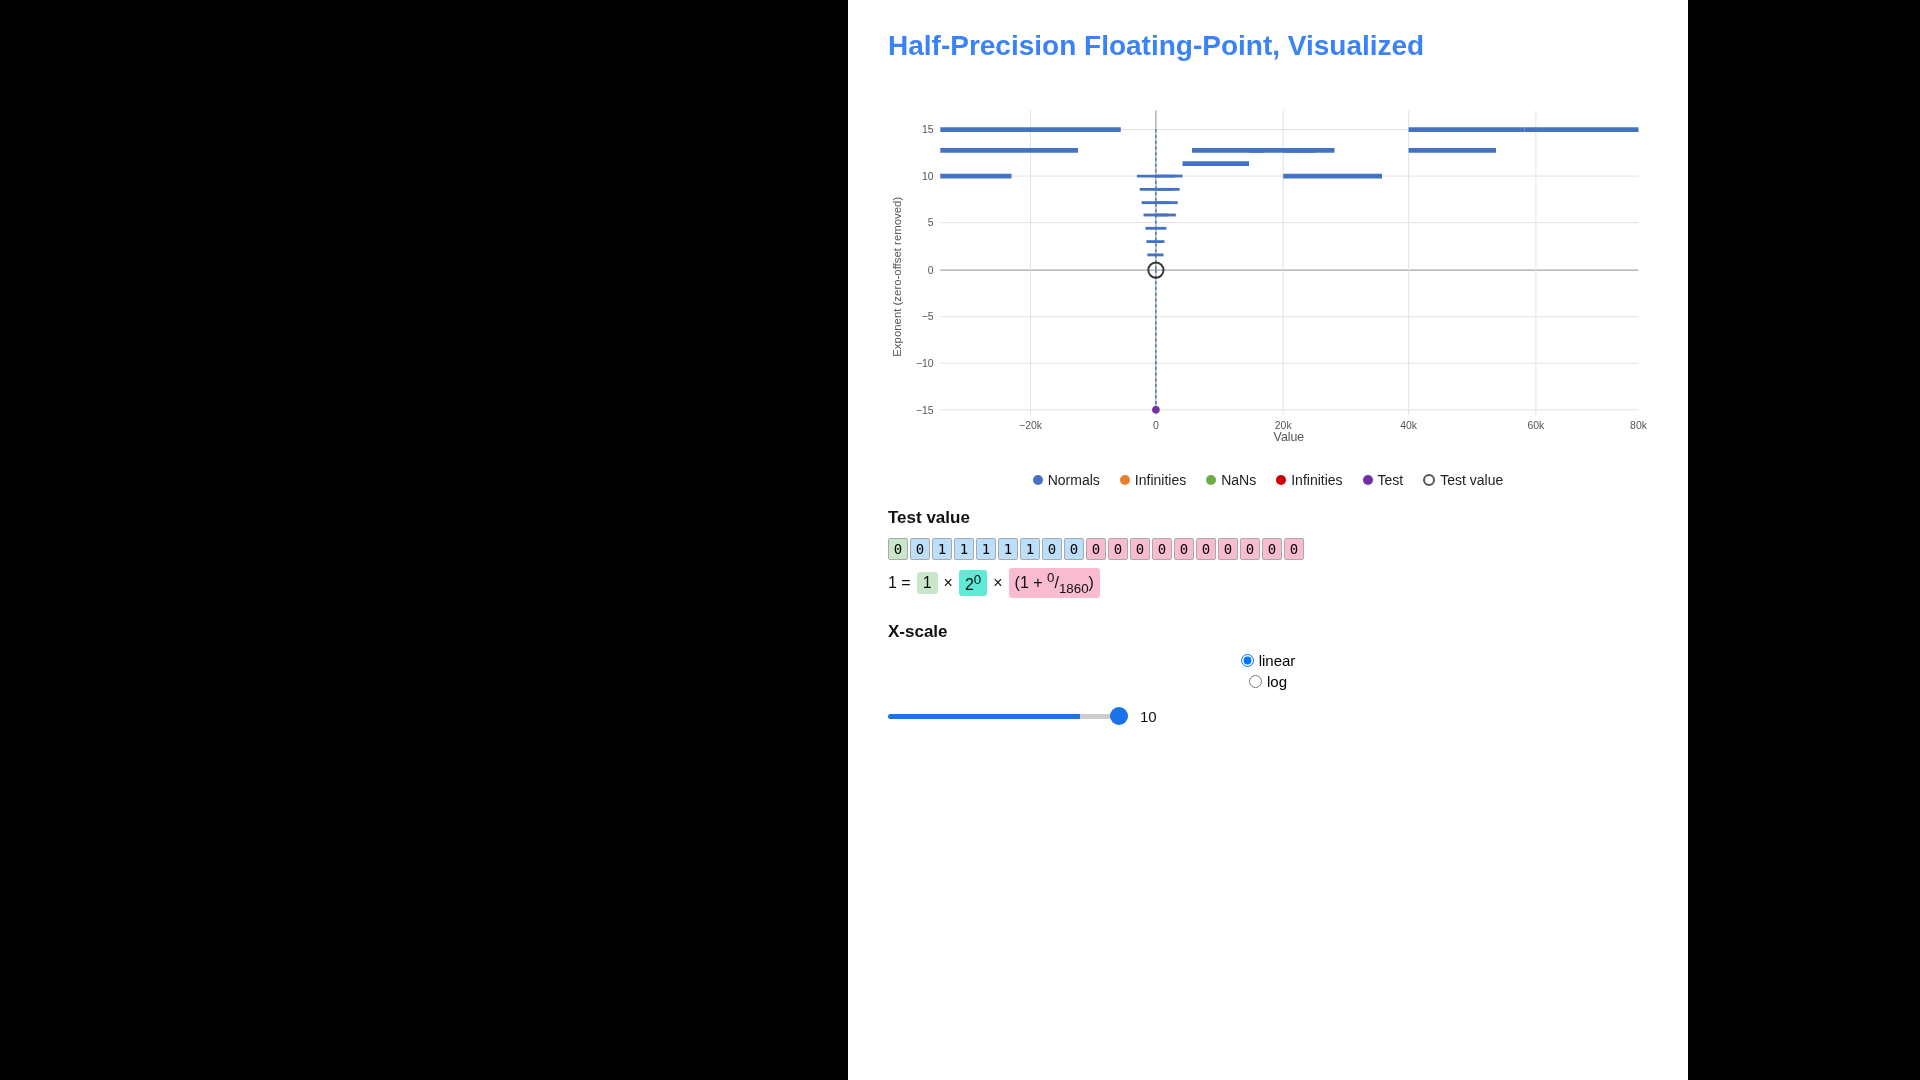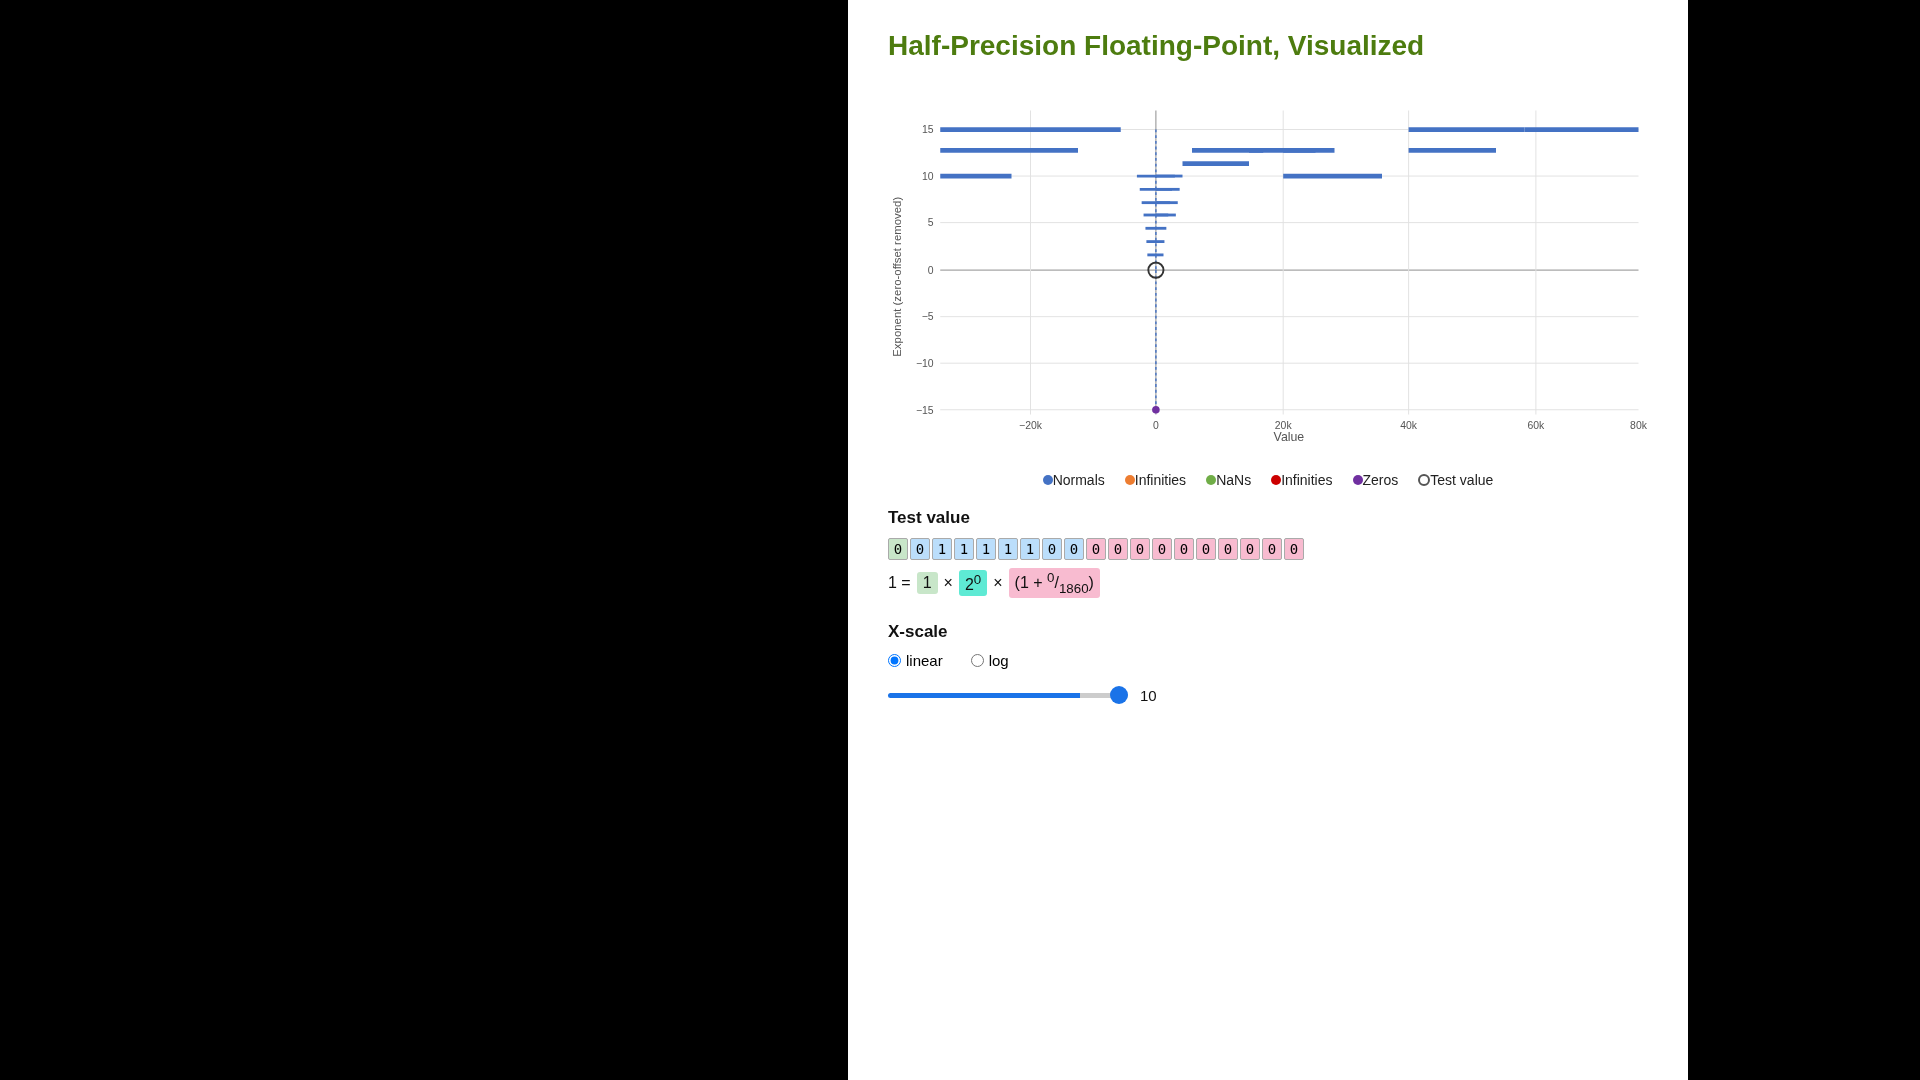--- a/index.html
+++ b/index.html
@@ -24,7 +24,7 @@
       font-size: 28px;
       font-weight: 700;
       margin-bottom: 20px;
-      color: #4d7c0f;
+      color: #3b82f6;
     }
     .chart-area {
       position: relative;

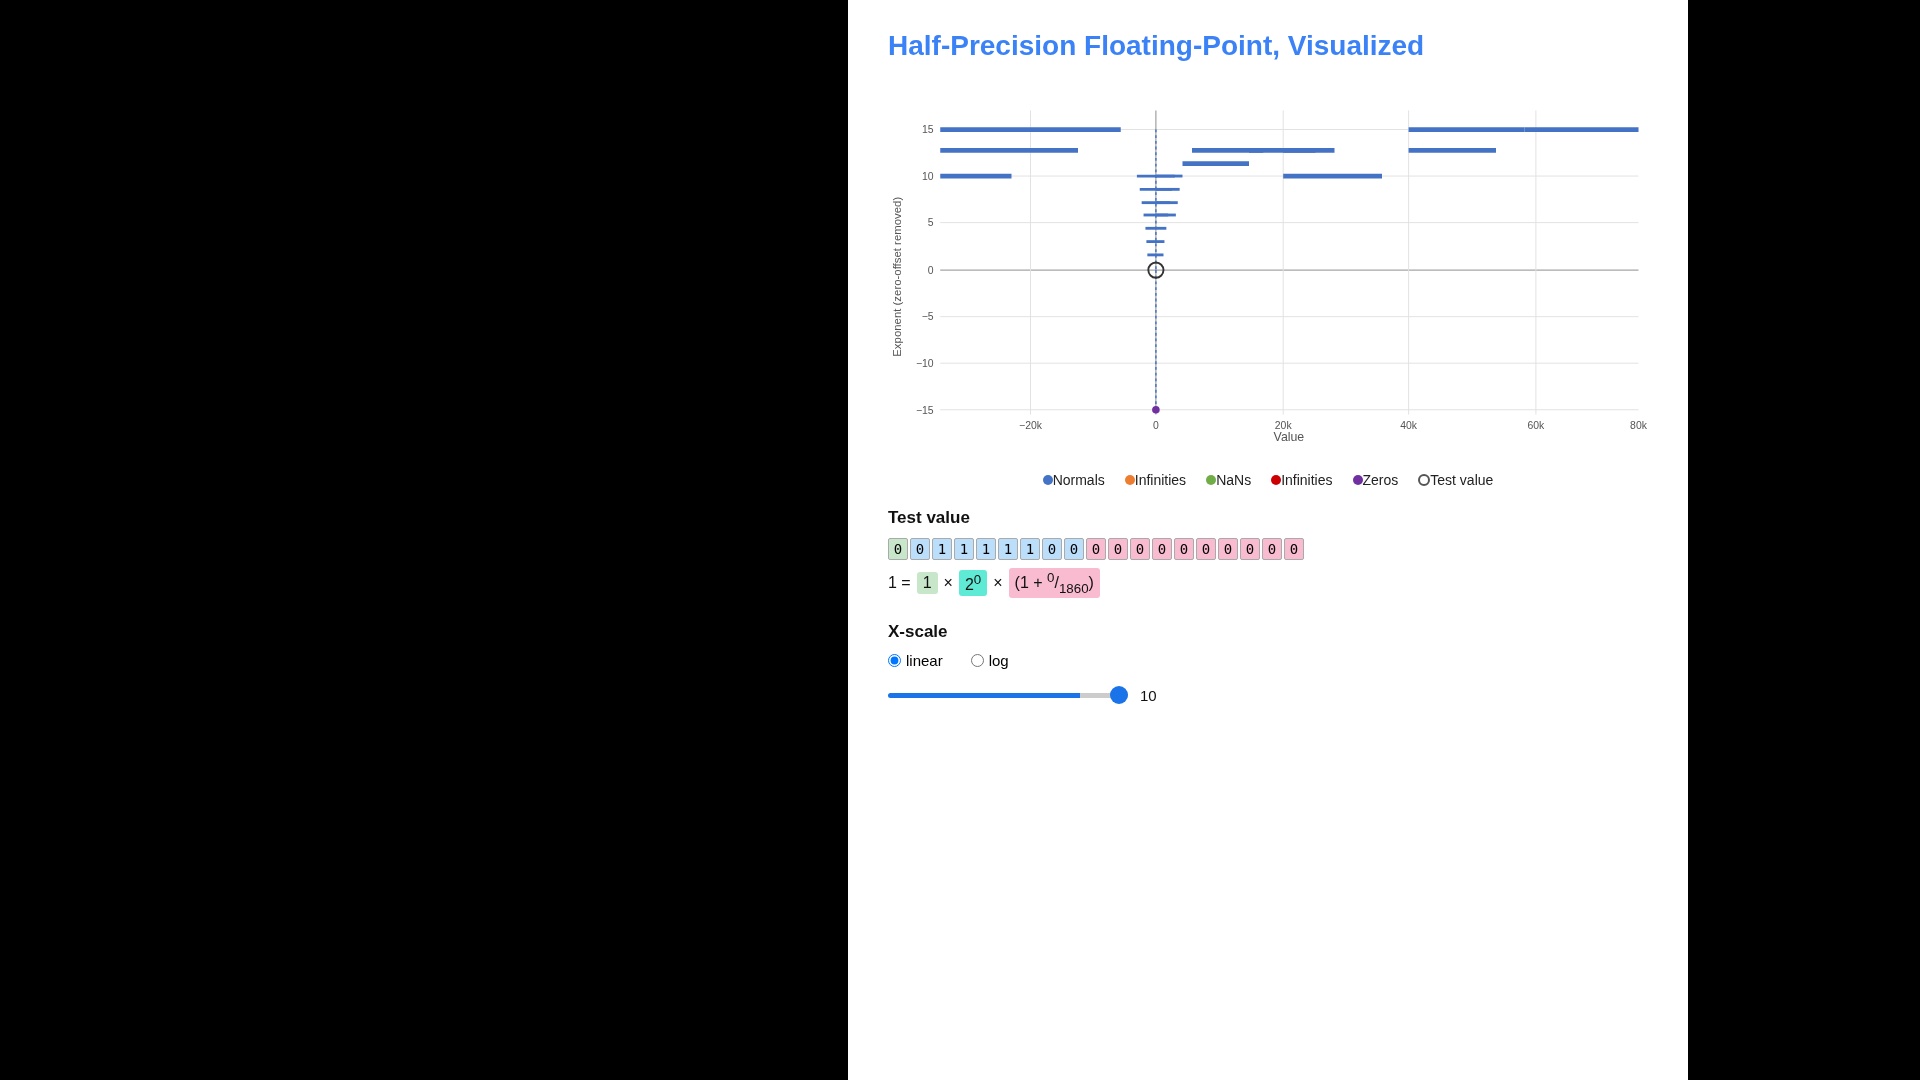--- a/index.html
+++ b/index.html
@@ -49,6 +49,7 @@
     .legend-item {
       display: flex;
       align-items: center;
+      gap: 5px;
     }
     .legend-dot {
       width: 10px;

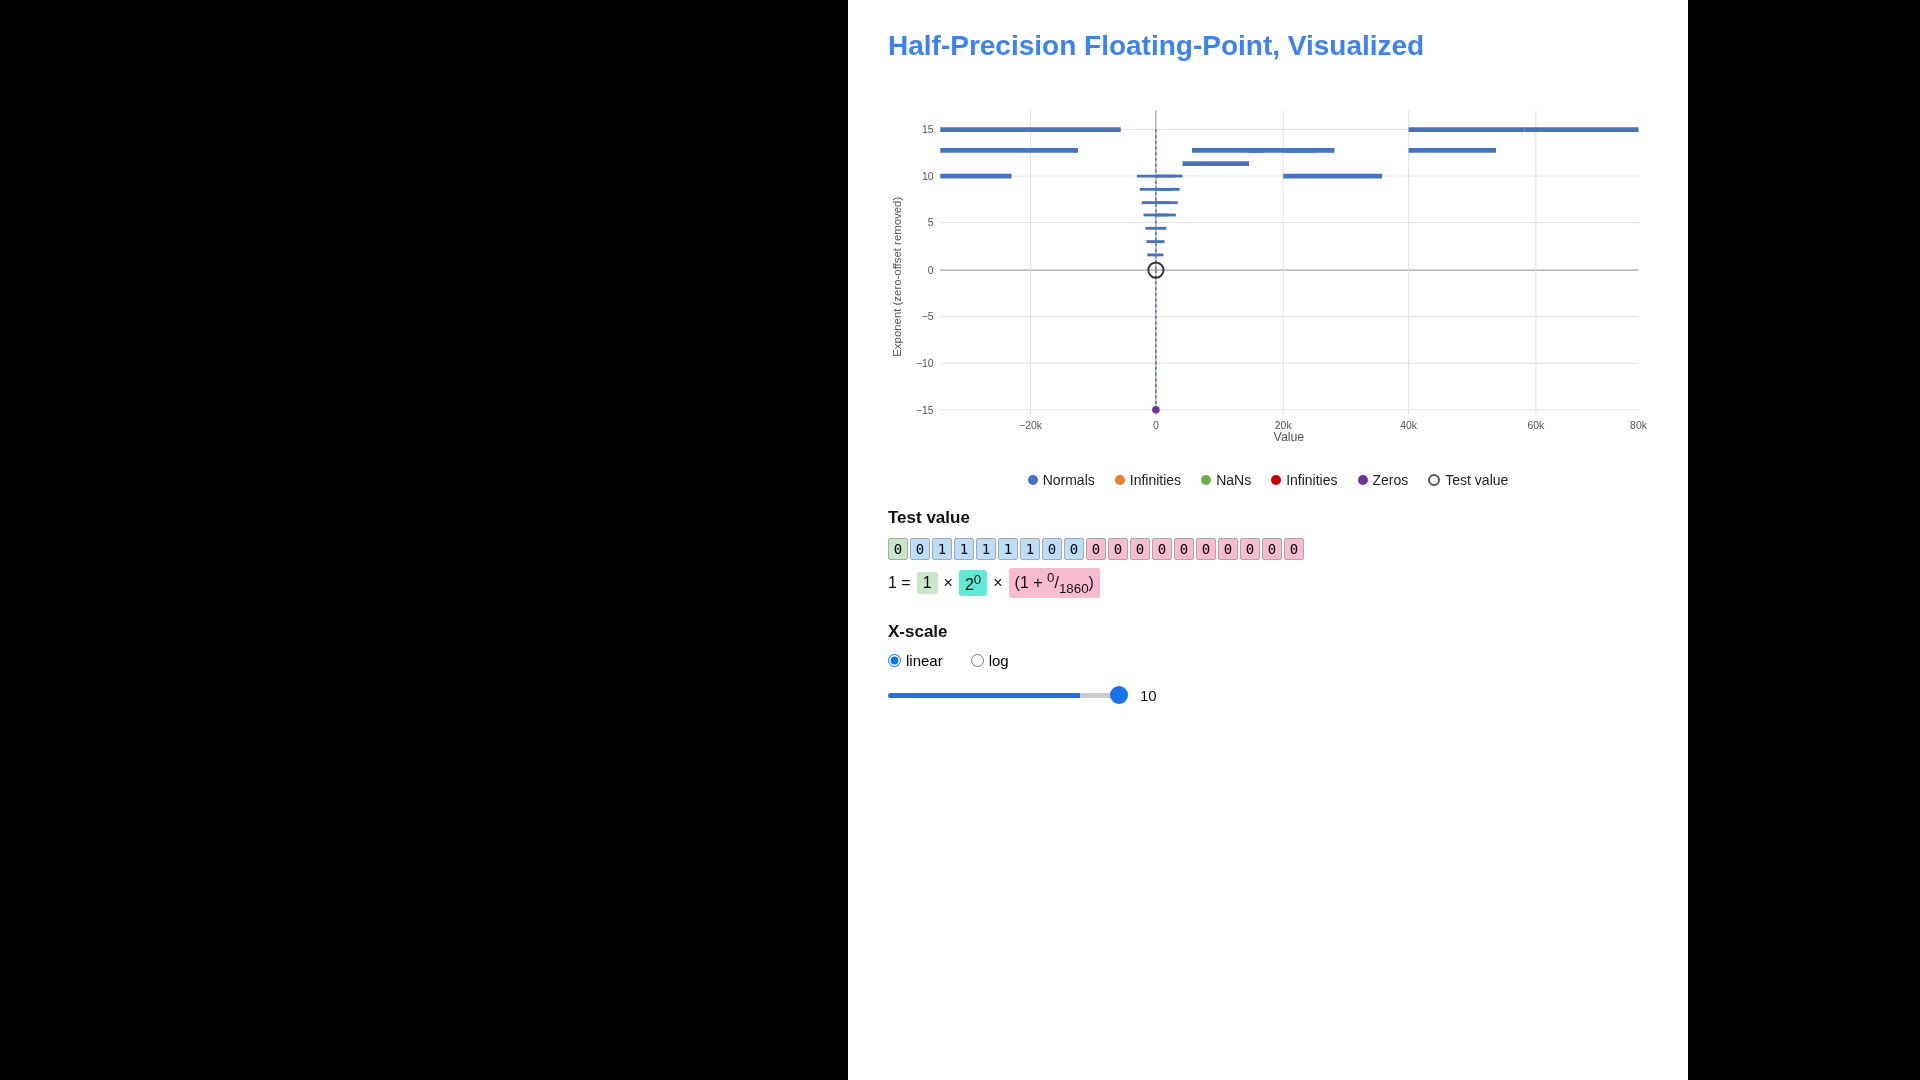--- a/index.html
+++ b/index.html
@@ -268,7 +268,7 @@
     </div>
     <div class="legend-item">
       <span class="legend-dot" style="background:#7030a0"></span>
-      <span>Zeros</span>
+      <span>Test</span>
     </div>
     <div class="legend-item">
       <span class="legend-circle"></span>

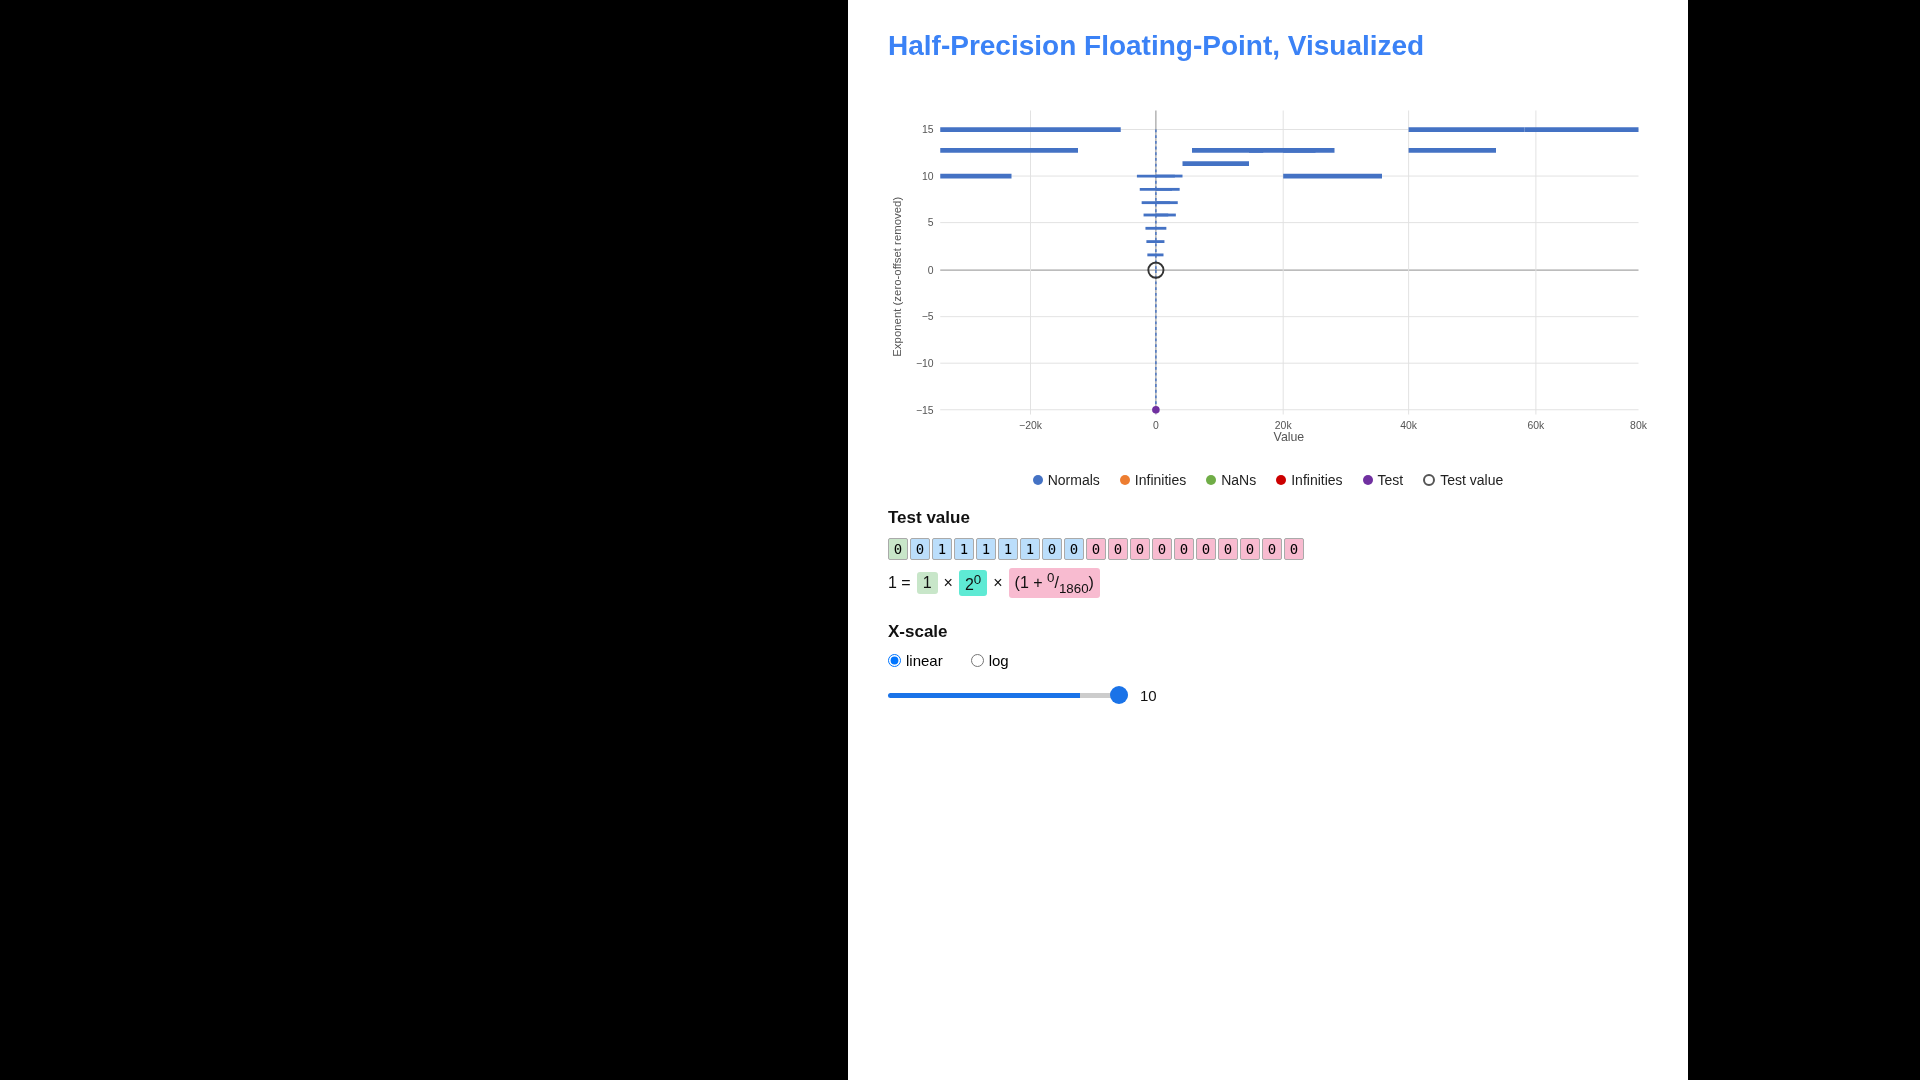--- a/index.html
+++ b/index.html
@@ -116,8 +116,9 @@
     .radio-row {
       display: flex;
       align-items: center;
-      gap: 28px;
+      gap: 4px;
       margin-bottom: 4px;
+      flex-direction: column;
     }
     .radio-label {
       display: flex;

